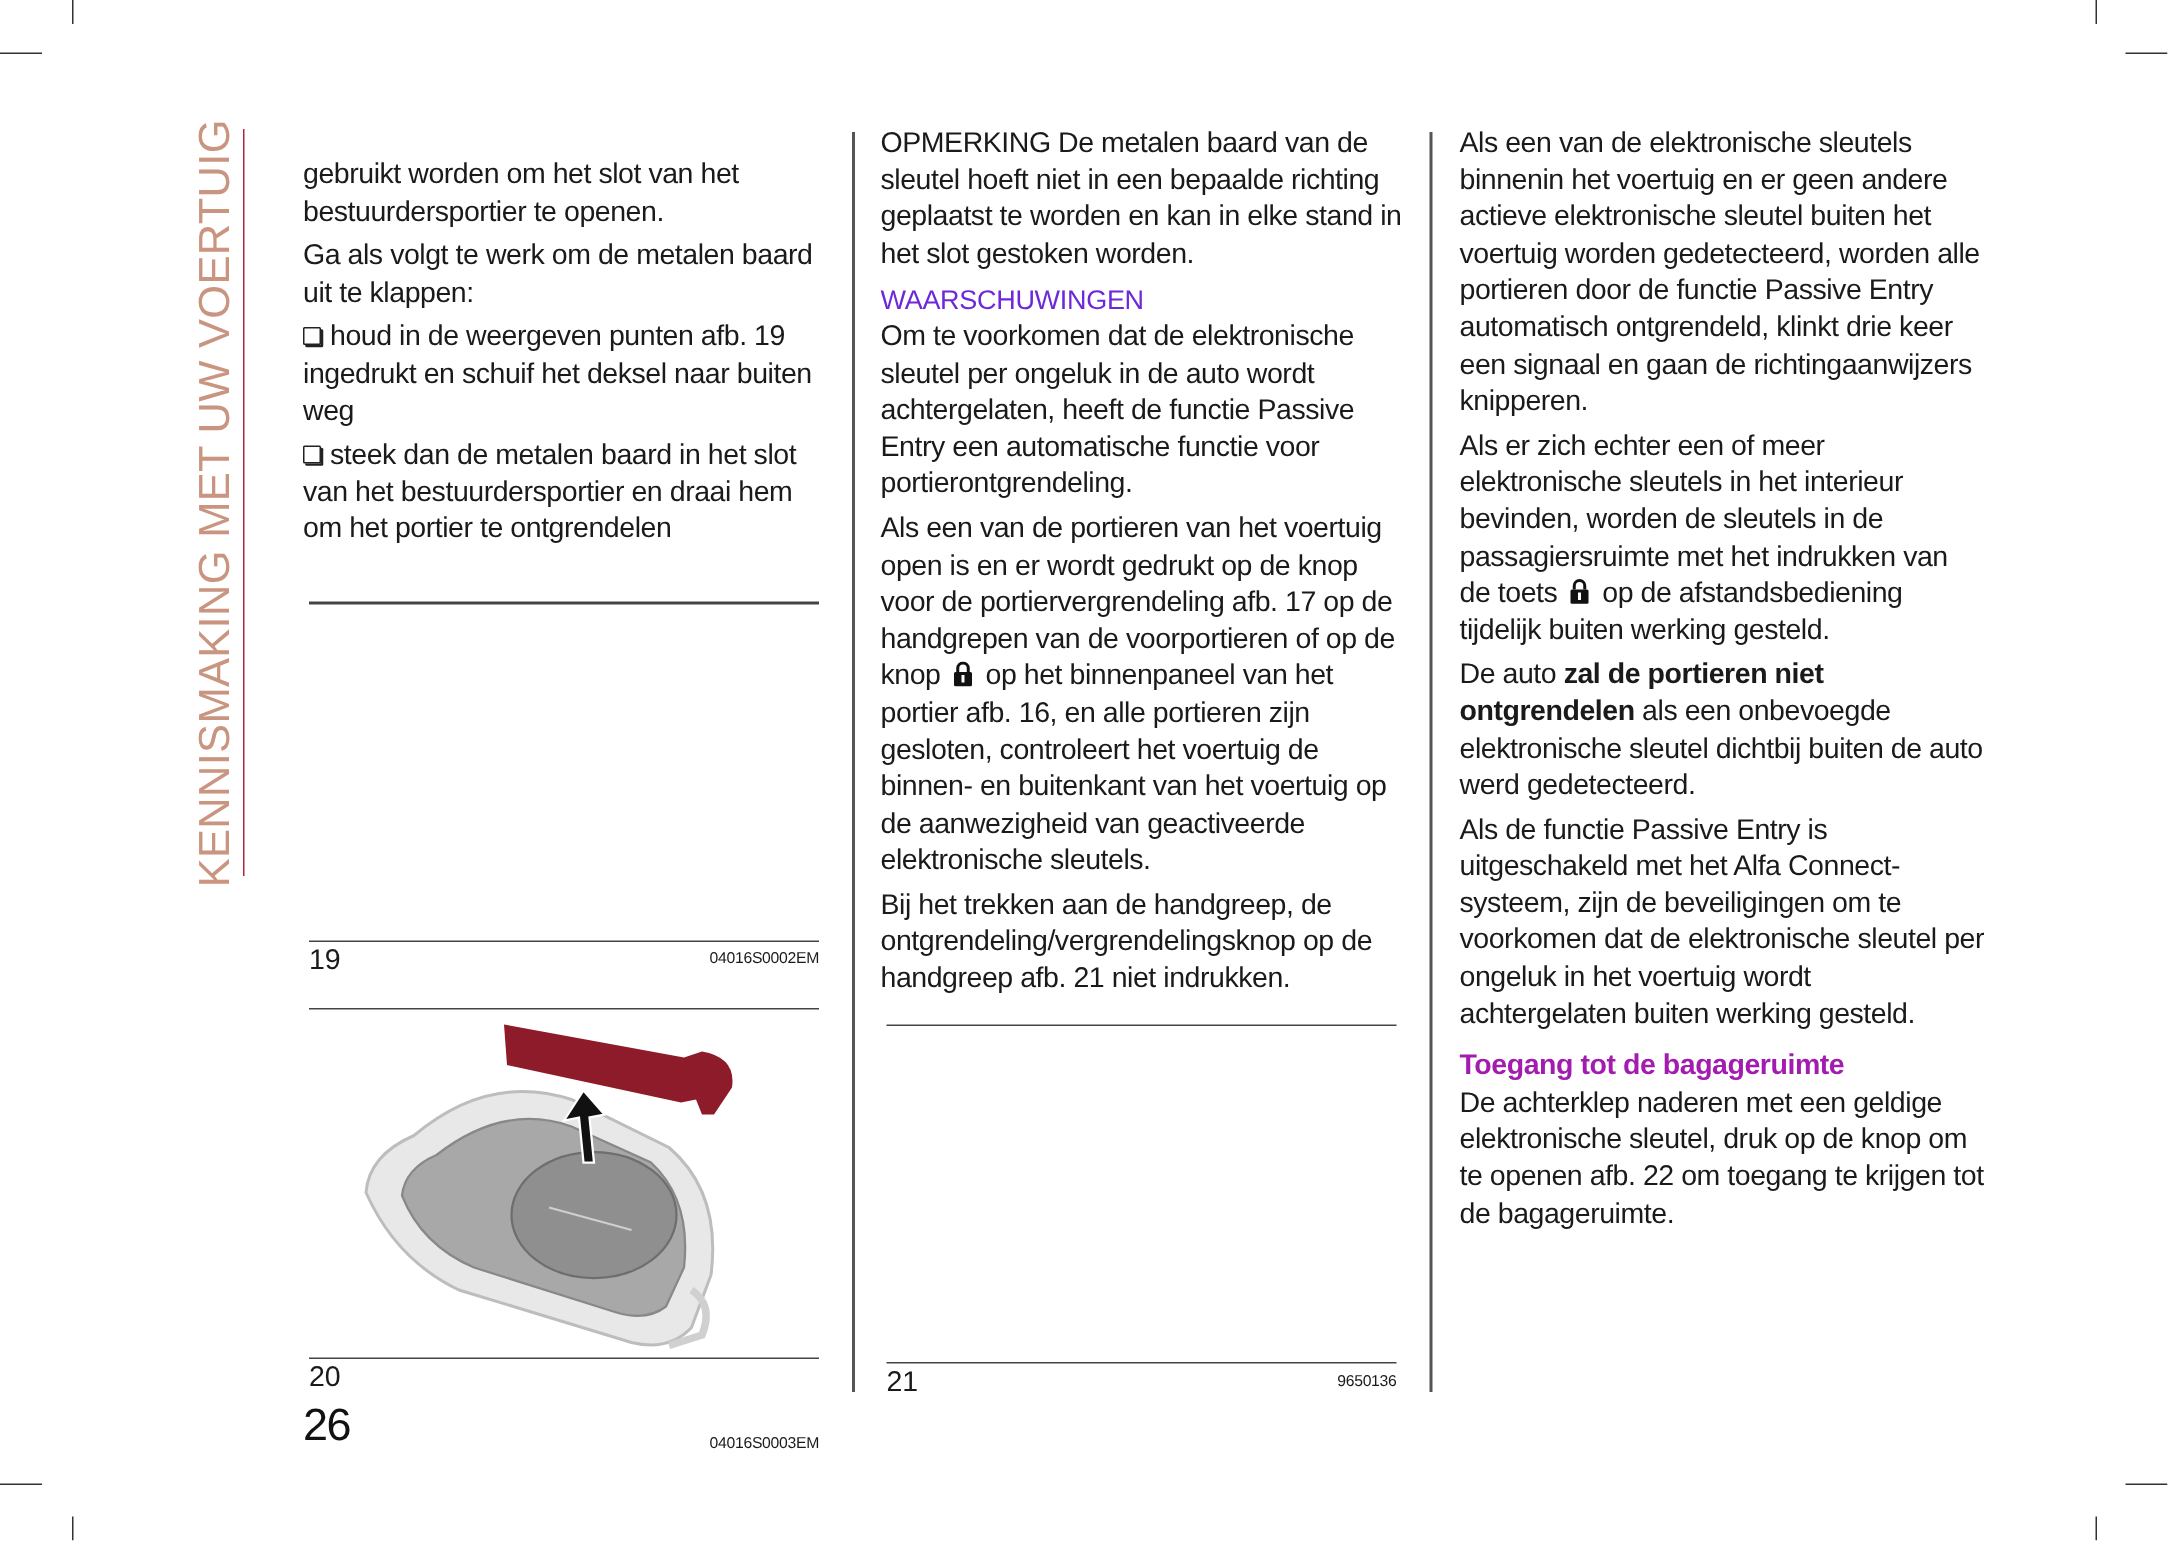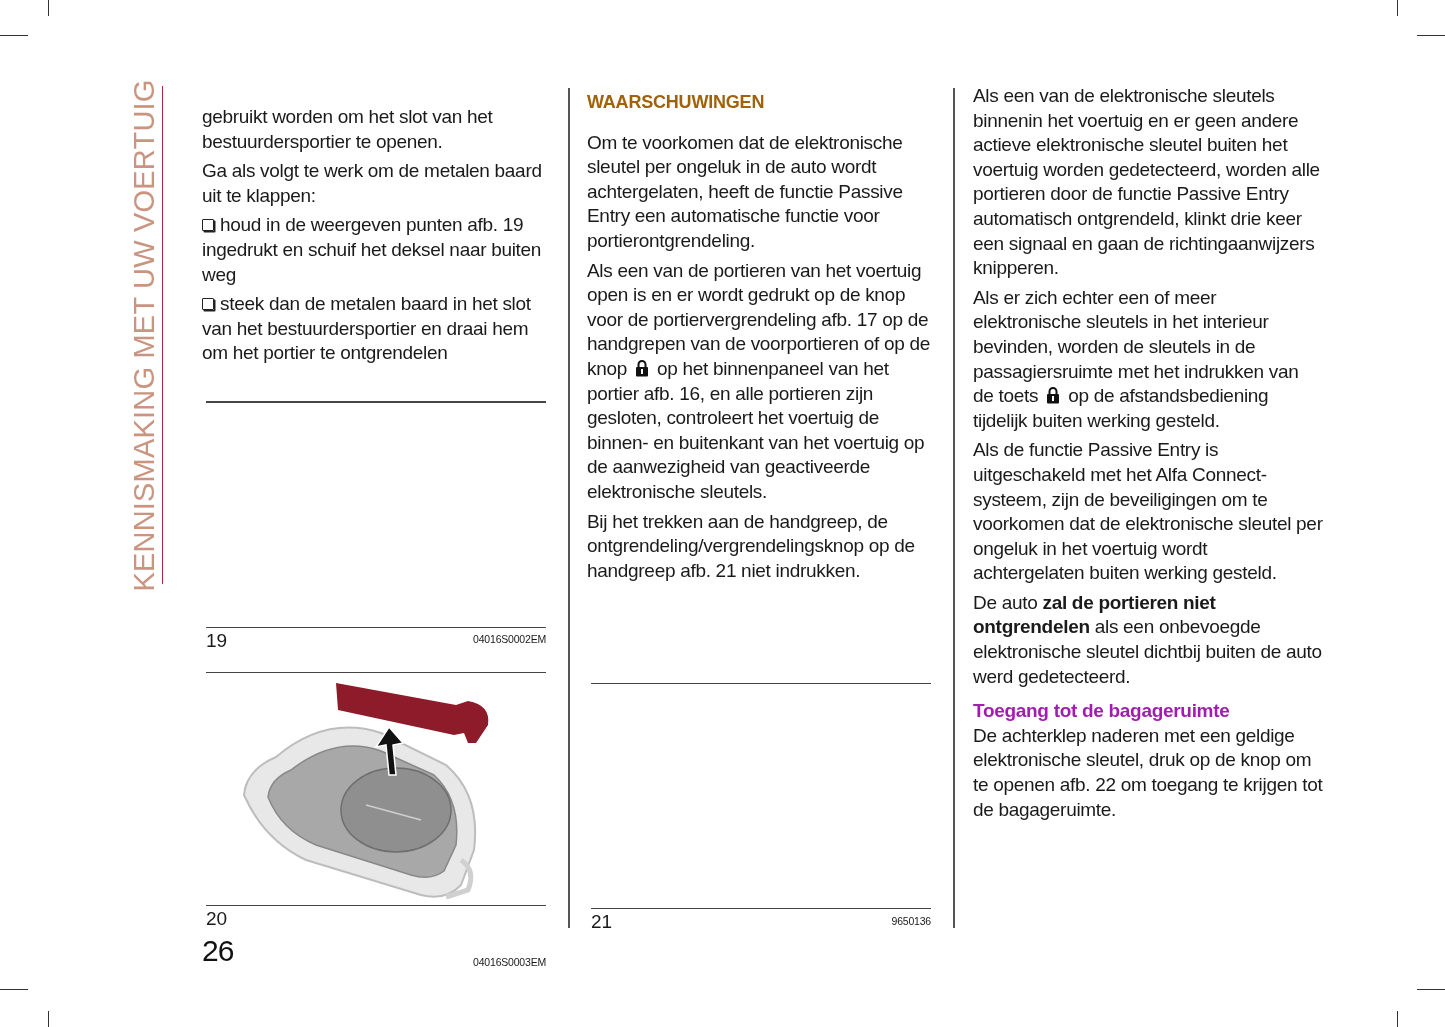--- a/index.html
+++ b/index.html
@@ -95,6 +95,7 @@
 <div class="vrule" style="left:953px;top:88px;height:840px;"></div>
 
 <div class="col col2">
+  <p>OPMERKING De metalen baard van de sleutel hoeft niet in een bepaalde richting geplaatst te worden en kan in elke stand in het slot gestoken worden.</p>
   <div class="warn-head">WAARSCHUWINGEN</div>
   <p>Om te voorkomen dat de elektronische sleutel per ongeluk in de auto wordt achtergelaten, heeft de functie Passive Entry een automatische functie voor portierontgrendeling.</p>
   <p>

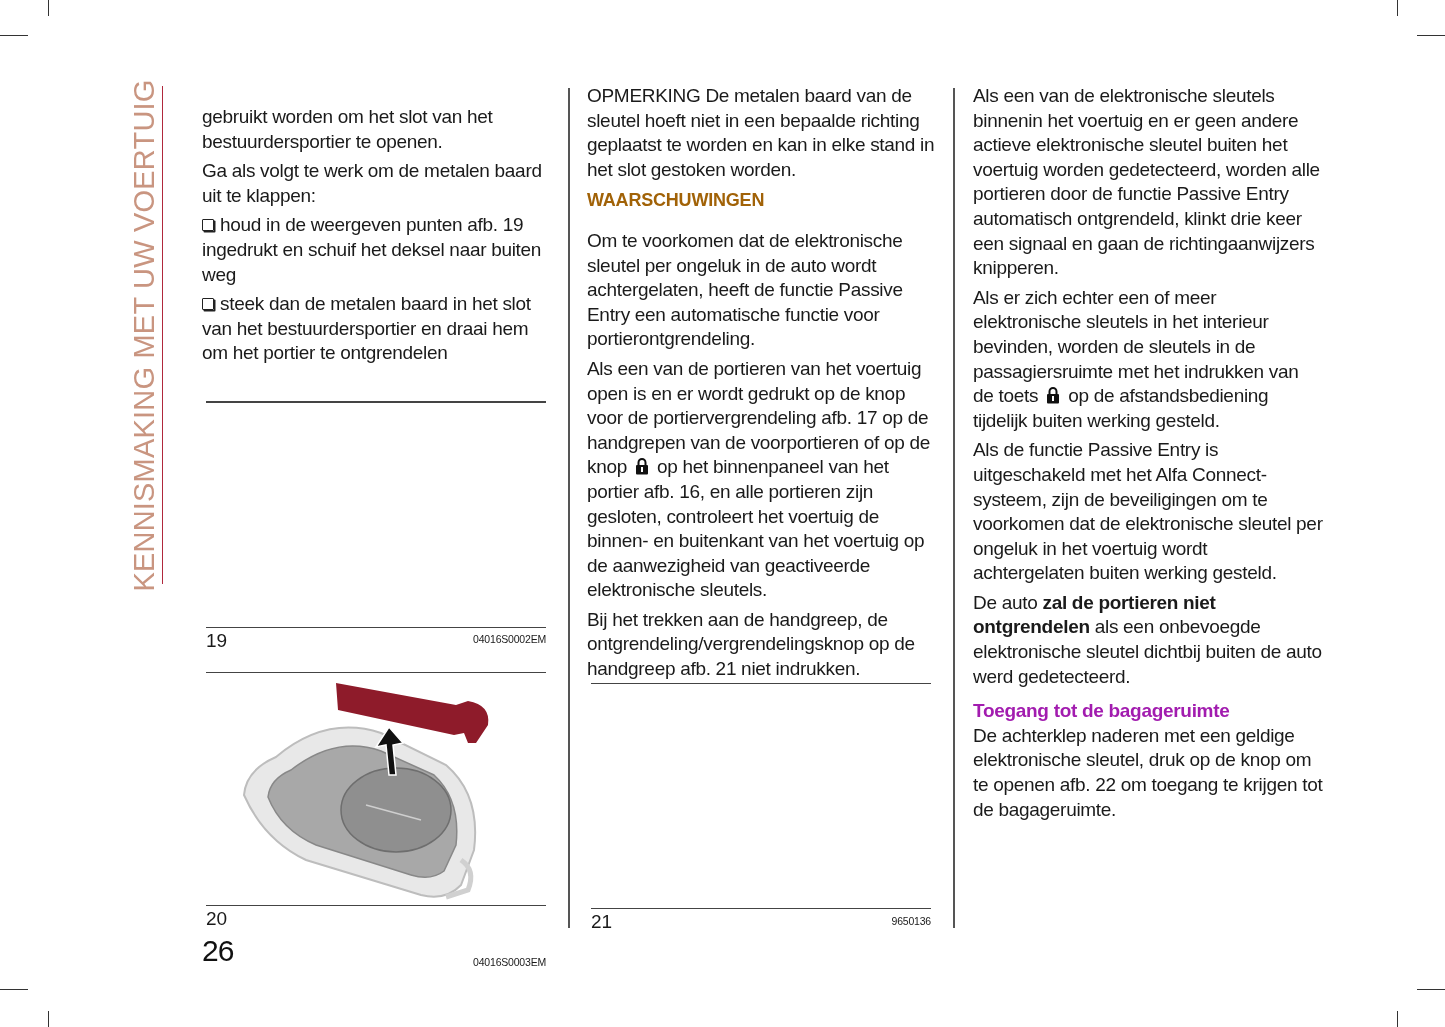--- a/index.html
+++ b/index.html
@@ -27,7 +27,7 @@
   .col2 { left: 587px; top: 84px; width: 350px; }
   .col3 { left: 973px; top: 84px; width: 350px; }
 
-  .warn-head { color: #a16207; font-weight: bold; font-size: 18px; letter-spacing: -0.2px; margin: 6px 0 16px 0; }
+  .warn-head { color: #6d28d9; font-weight: normal; font-size: 18px; letter-spacing: -0.2px; margin: 6px 0 0 0; }
   .section-head { color: #a21caf; font-weight: bold; font-size: 19px; margin: 10px 0 0 0; }
   .bullet { display: inline-block; width: 12px; height: 12px; border: 1.5px solid #222; border-radius: 1px; box-sizing: border-box; margin-right: 6px; vertical-align: 0px; box-shadow: 1.5px 1.5px 0 #222; }
   .lock { display: inline-block; vertical-align: -2px; margin: 0 3px; }

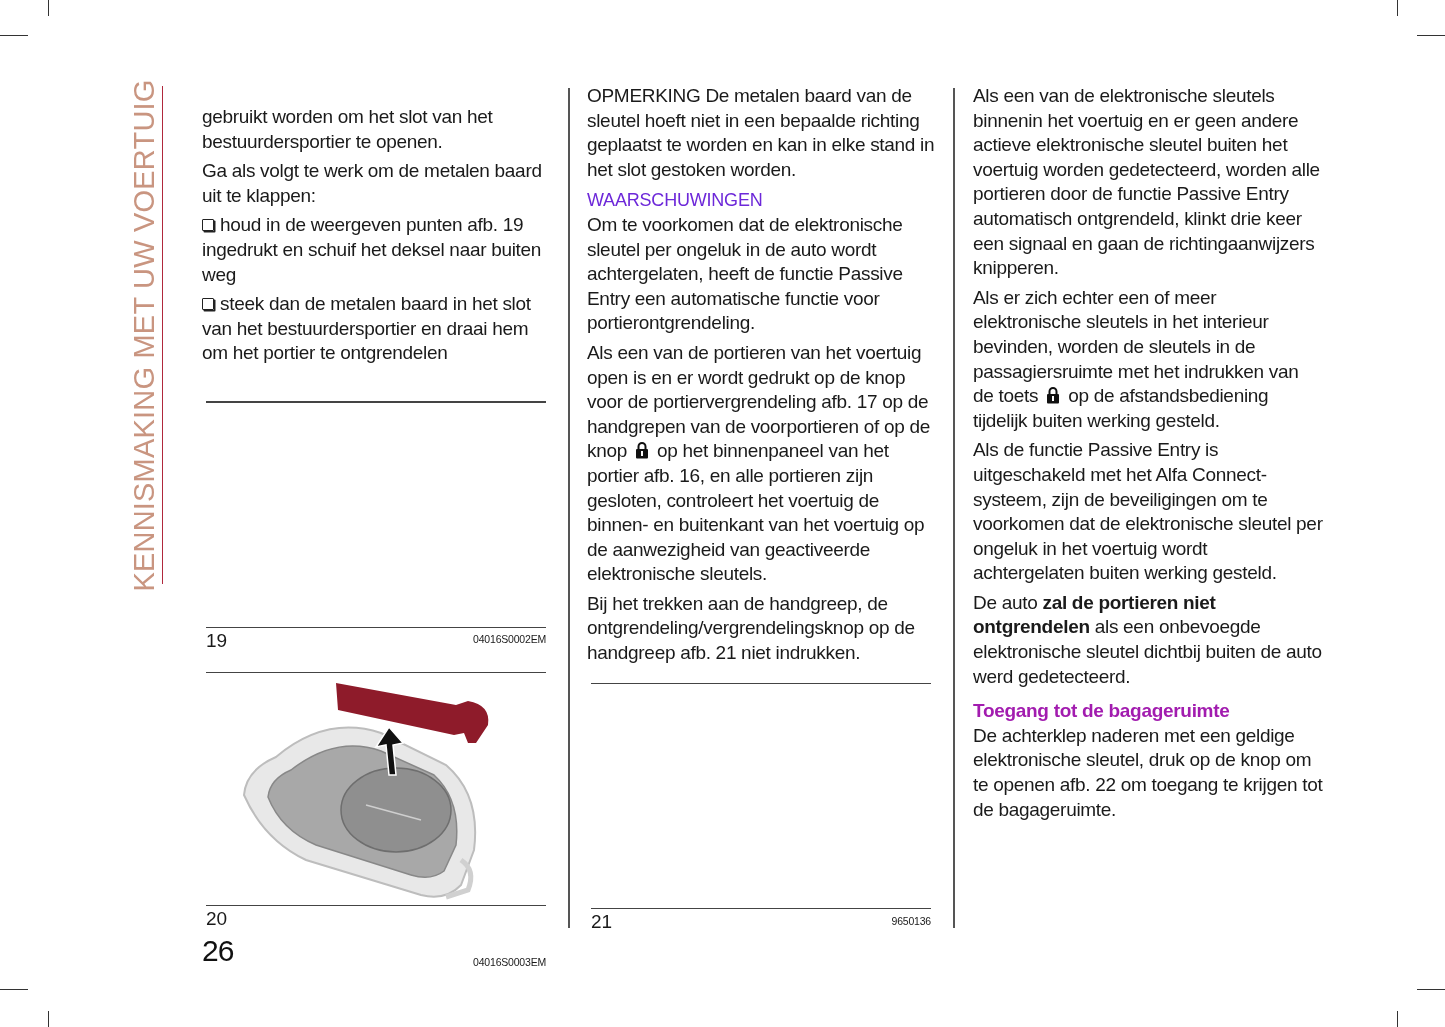--- a/index.html
+++ b/index.html
@@ -126,8 +126,8 @@
       </svg>
     <span>op de afstandsbediening tijdelijk buiten werking gesteld.</span>
   </p>
+  <p><span>De auto </span><b class="strong">zal de portieren niet ontgrendelen</b><span> als een onbevoegde elektronische sleutel dichtbij buiten de auto werd gedetecteerd.</span></p>
   <p>Als de functie Passive Entry is uitgeschakeld met het Alfa Connect-systeem, zijn de beveiligingen om te voorkomen dat de elektronische sleutel per ongeluk in het voertuig wordt achtergelaten buiten werking gesteld.</p>
-  <p><span>De auto </span><b class="strong">zal de portieren niet ontgrendelen</b><span> als een onbevoegde elektronische sleutel dichtbij buiten de auto werd gedetecteerd.</span></p>
   <div class="section-head">Toegang tot de bagageruimte</div>
   <p>De achterklep naderen met een geldige elektronische sleutel, druk op de knop om te openen afb. 22 om toegang te krijgen tot de bagageruimte.</p>
 </div>

